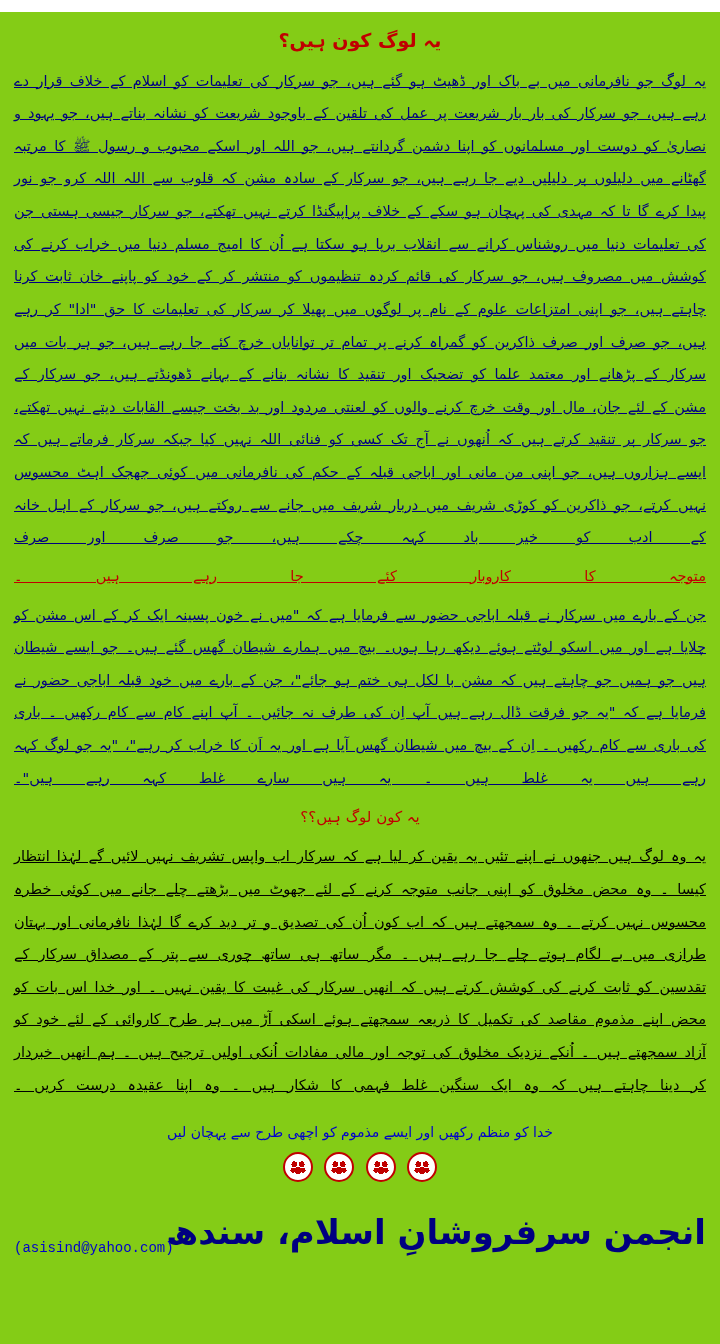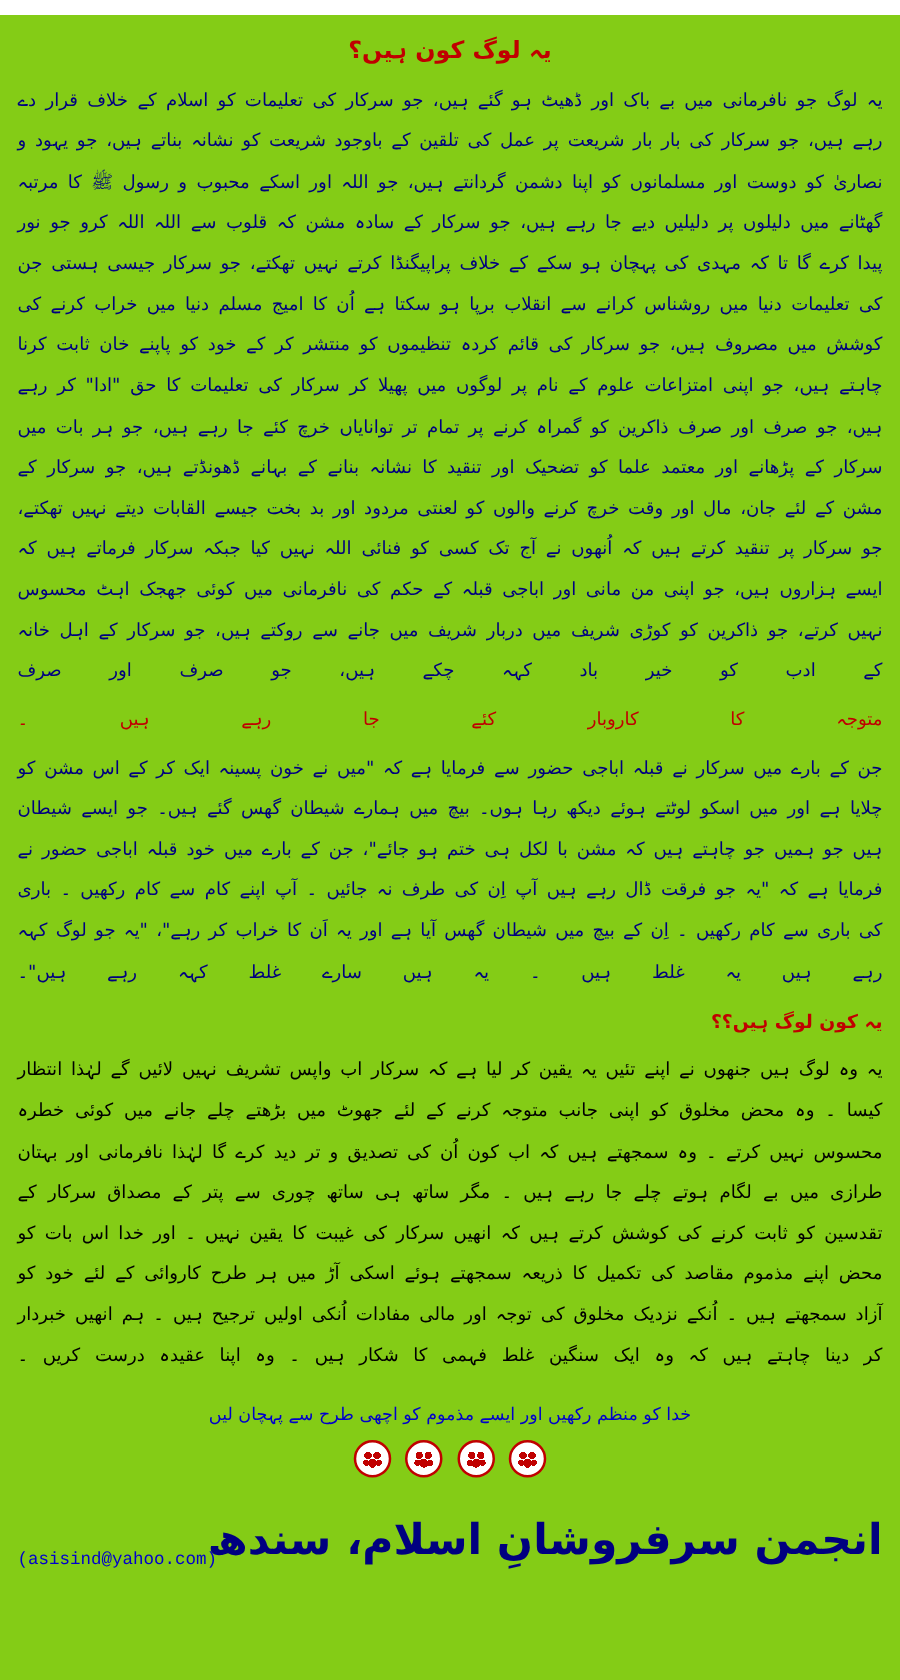--- a/index.html
+++ b/index.html
@@ -40,6 +40,7 @@
     line-height: 2.25;
     margin: 0 0 6px 0;
     word-spacing: 2px;
+    text-decoration: underline;
   }
   .para.blue { color: #000080; }
   .para.red  { color: #c00000; }

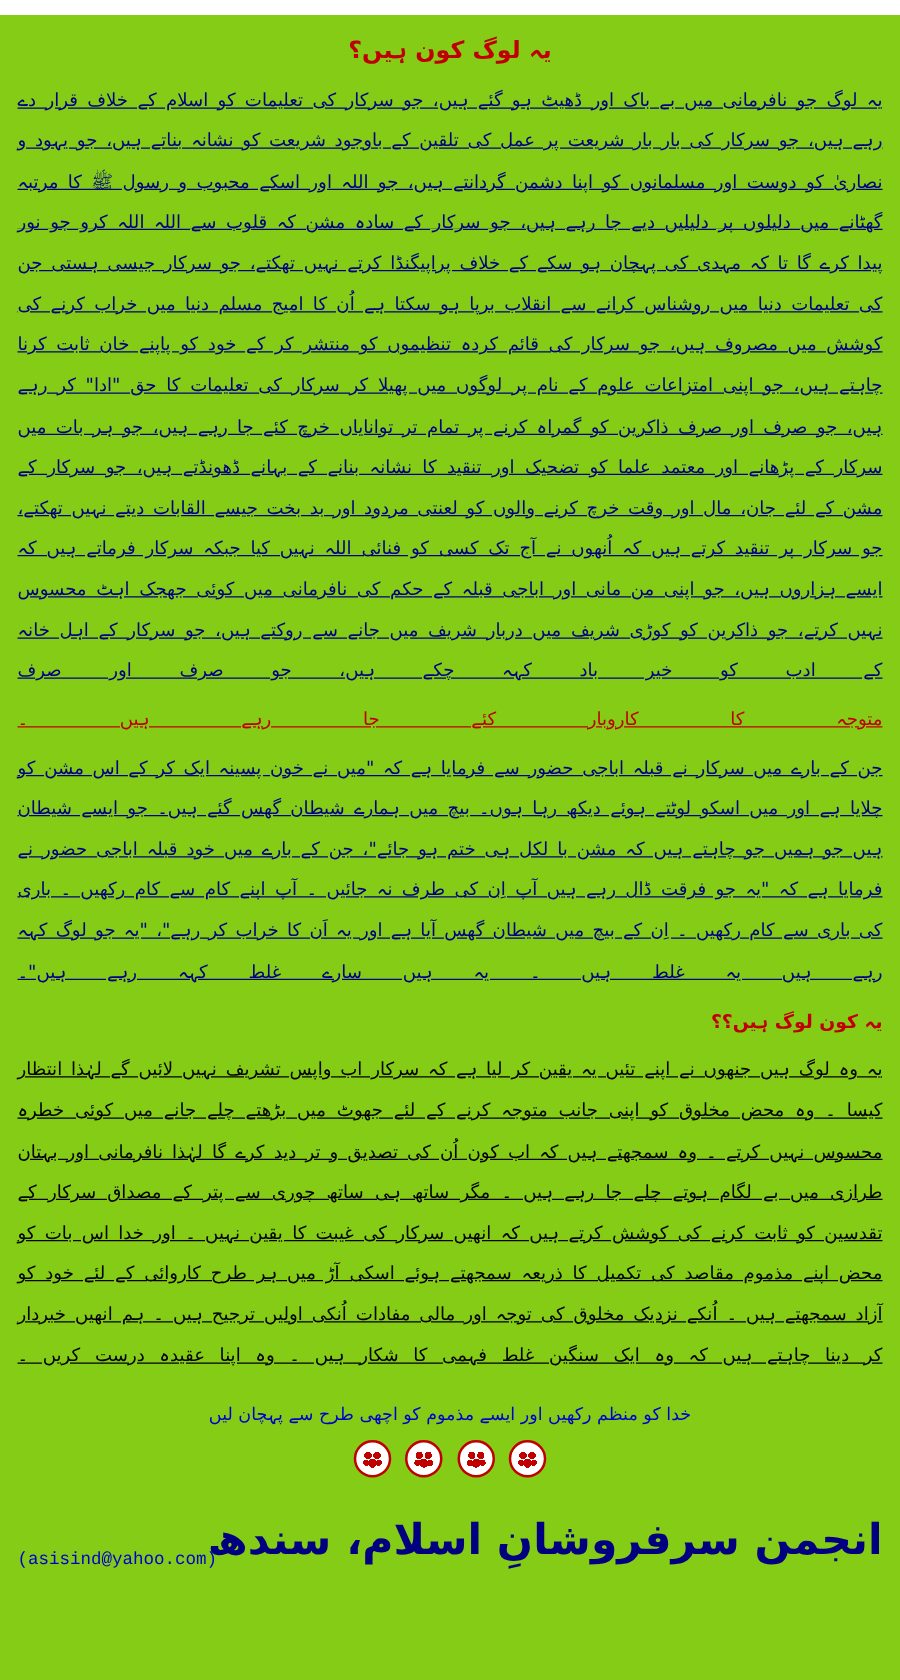--- a/index.html
+++ b/index.html
@@ -46,10 +46,10 @@
   .para.red  { color: #c00000; }
   .para.black { color: #000000; }
   .center-red {
-    text-align: right;
+    text-align: center;
     color: #c00000;
     font-size: 15px;
-    font-weight: bold;
+    font-weight: normal;
     line-height: 2;
     margin: 8px 0;
     direction: rtl;

